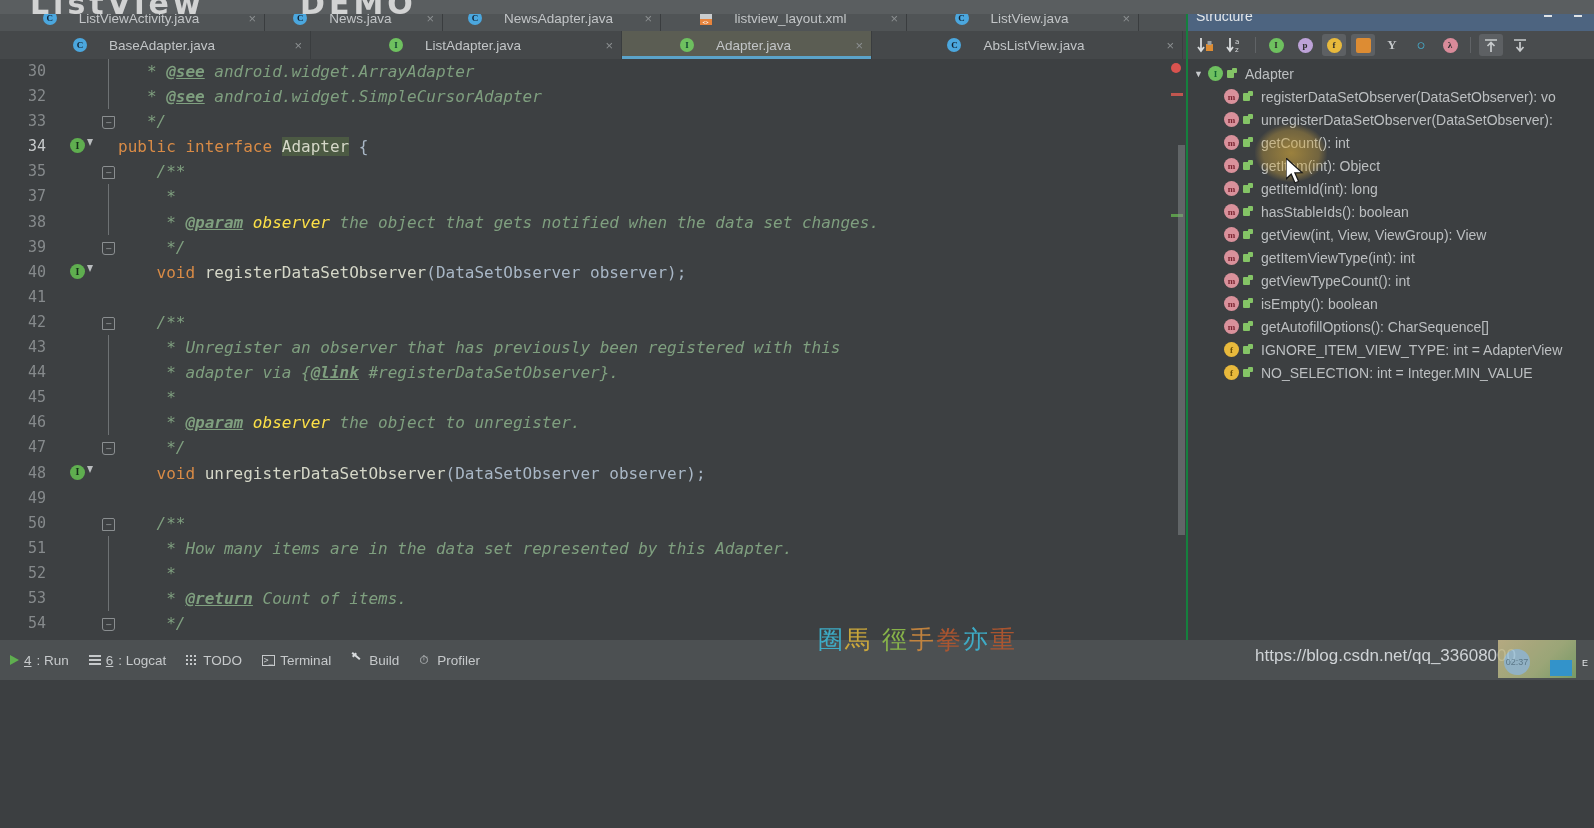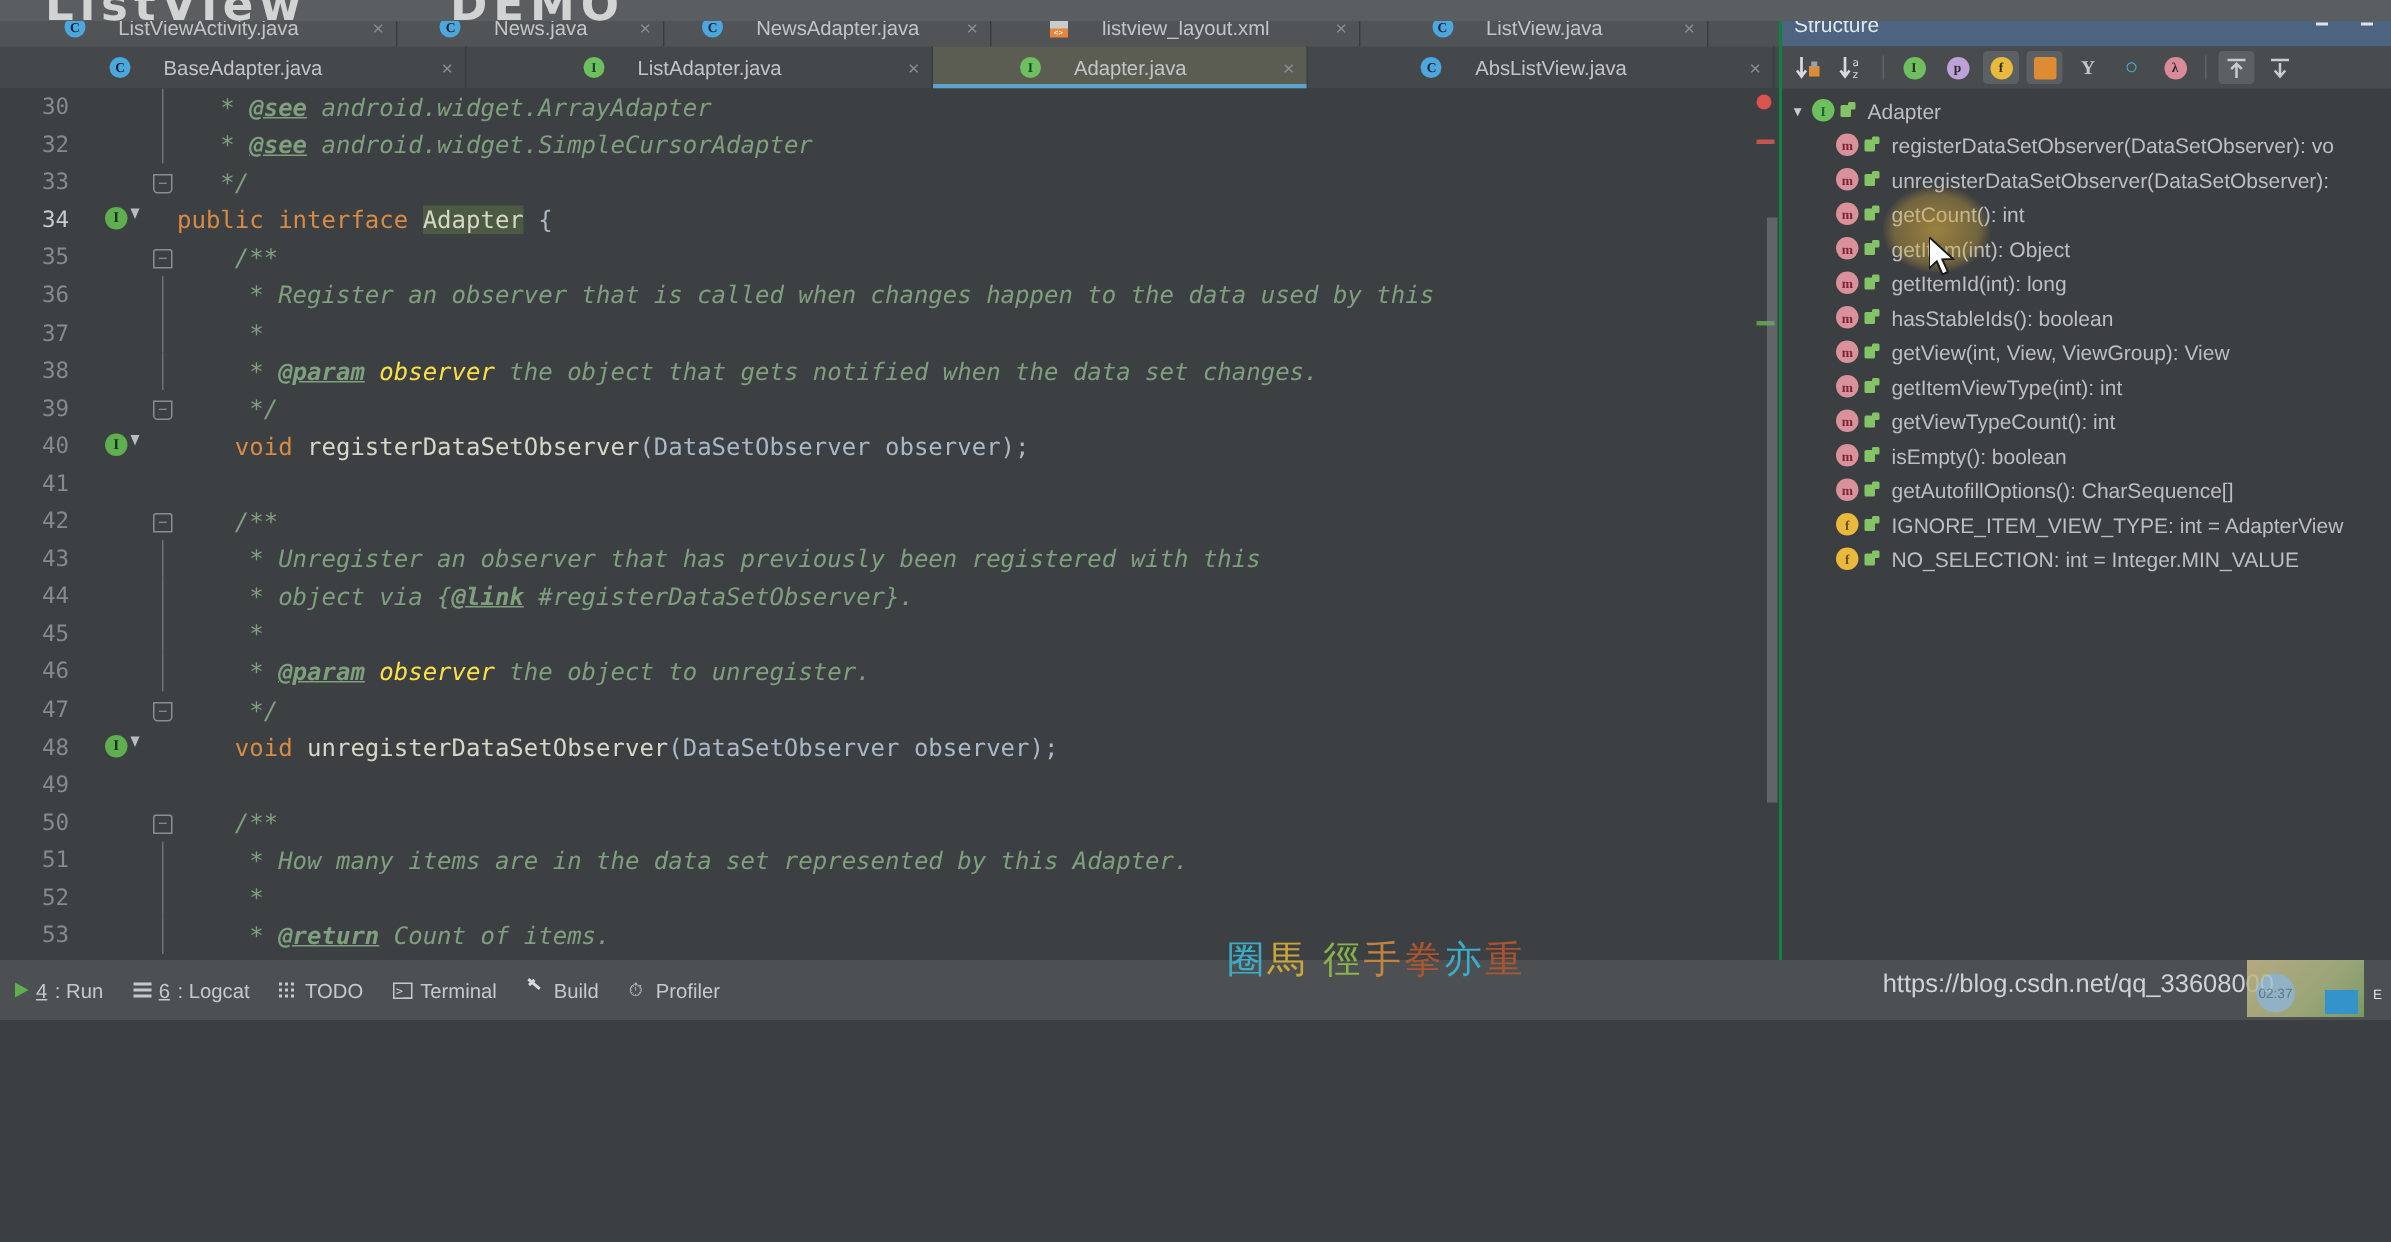--- a/index.html
+++ b/index.html
@@ -600,7 +600,6 @@
         <div class="cline"><span class="lnum">33</span><span class="fold bot">−</span><span class="ctext"><span class="cm">   */</span></span></div>
         <div class="cline"><span class="lnum cur">34</span><span class="gicon">I</span><span class="ctext"><span class="kw">public interface </span><span class="idn hl">Adapter</span><span class="typ"> {</span></span></div>
         <div class="cline"><span class="lnum">35</span><span class="fold top">−</span><span class="ctext"><span class="cm">    /**</span></span></div>
-        <div class="cline"><span class="lnum">36</span><span class="ctext"><span class="cm">     * Register an observer that is called when changes happen to the data used by this</span></span><span class="fold-line"></span></div>
         <div class="cline"><span class="lnum">37</span><span class="ctext"><span class="cm">     *</span></span><span class="fold-line"></span></div>
         <div class="cline"><span class="lnum">38</span><span class="ctext"><span class="cm">     * </span><span class="tag">@param</span><span class="pname"> observer</span><span class="cm"> the object that gets notified when the data set changes.</span></span><span class="fold-line"></span></div>
         <div class="cline"><span class="lnum">39</span><span class="fold bot">−</span><span class="ctext"><span class="cm">     */</span></span></div>

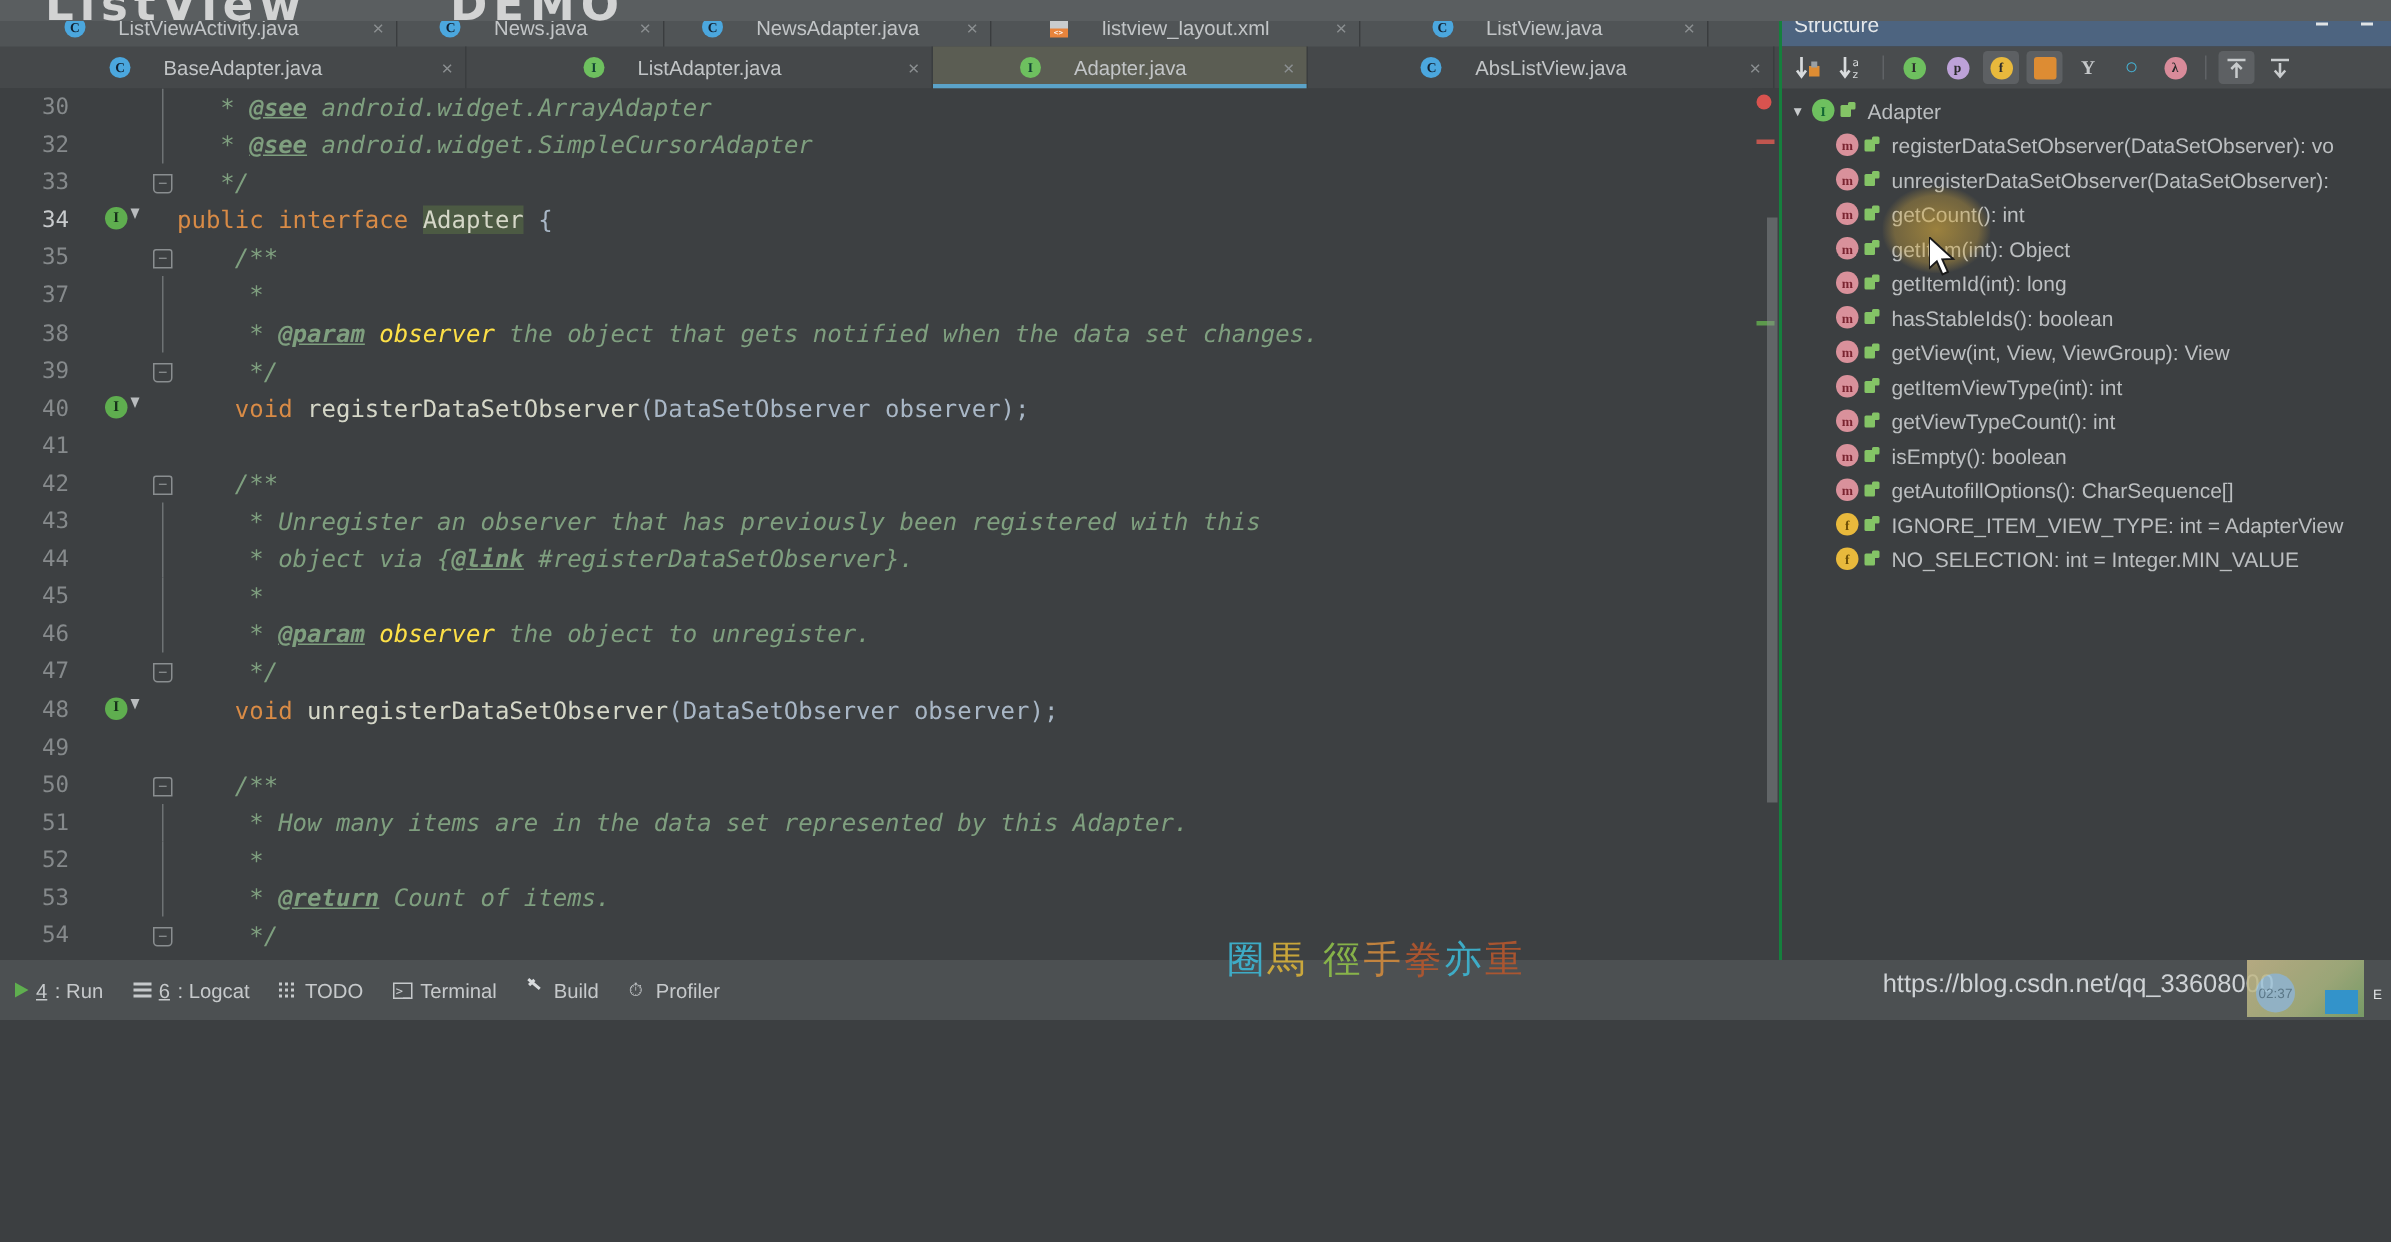--- a/index.html
+++ b/index.html
@@ -607,7 +607,7 @@
         <div class="cline"><span class="lnum">41</span><span class="ctext"><span class="typ"></span></span></div>
         <div class="cline"><span class="lnum">42</span><span class="fold top">−</span><span class="ctext"><span class="cm">    /**</span></span></div>
         <div class="cline"><span class="lnum">43</span><span class="ctext"><span class="cm">     * Unregister an observer that has previously been registered with this</span></span><span class="fold-line"></span></div>
-        <div class="cline"><span class="lnum">44</span><span class="ctext"><span class="cm">     * object via {</span><span class="tag">@link</span><span class="cm"> #registerDataSetObserver}.</span></span><span class="fold-line"></span></div>
+        <div class="cline"><span class="lnum">44</span><span class="ctext"><span class="cm">     * adapter via {</span><span class="tag">@link</span><span class="cm"> #registerDataSetObserver}.</span></span><span class="fold-line"></span></div>
         <div class="cline"><span class="lnum">45</span><span class="ctext"><span class="cm">     *</span></span><span class="fold-line"></span></div>
         <div class="cline"><span class="lnum">46</span><span class="ctext"><span class="cm">     * </span><span class="tag">@param</span><span class="pname"> observer</span><span class="cm"> the object to unregister.</span></span><span class="fold-line"></span></div>
         <div class="cline"><span class="lnum">47</span><span class="fold bot">−</span><span class="ctext"><span class="cm">     */</span></span></div>

